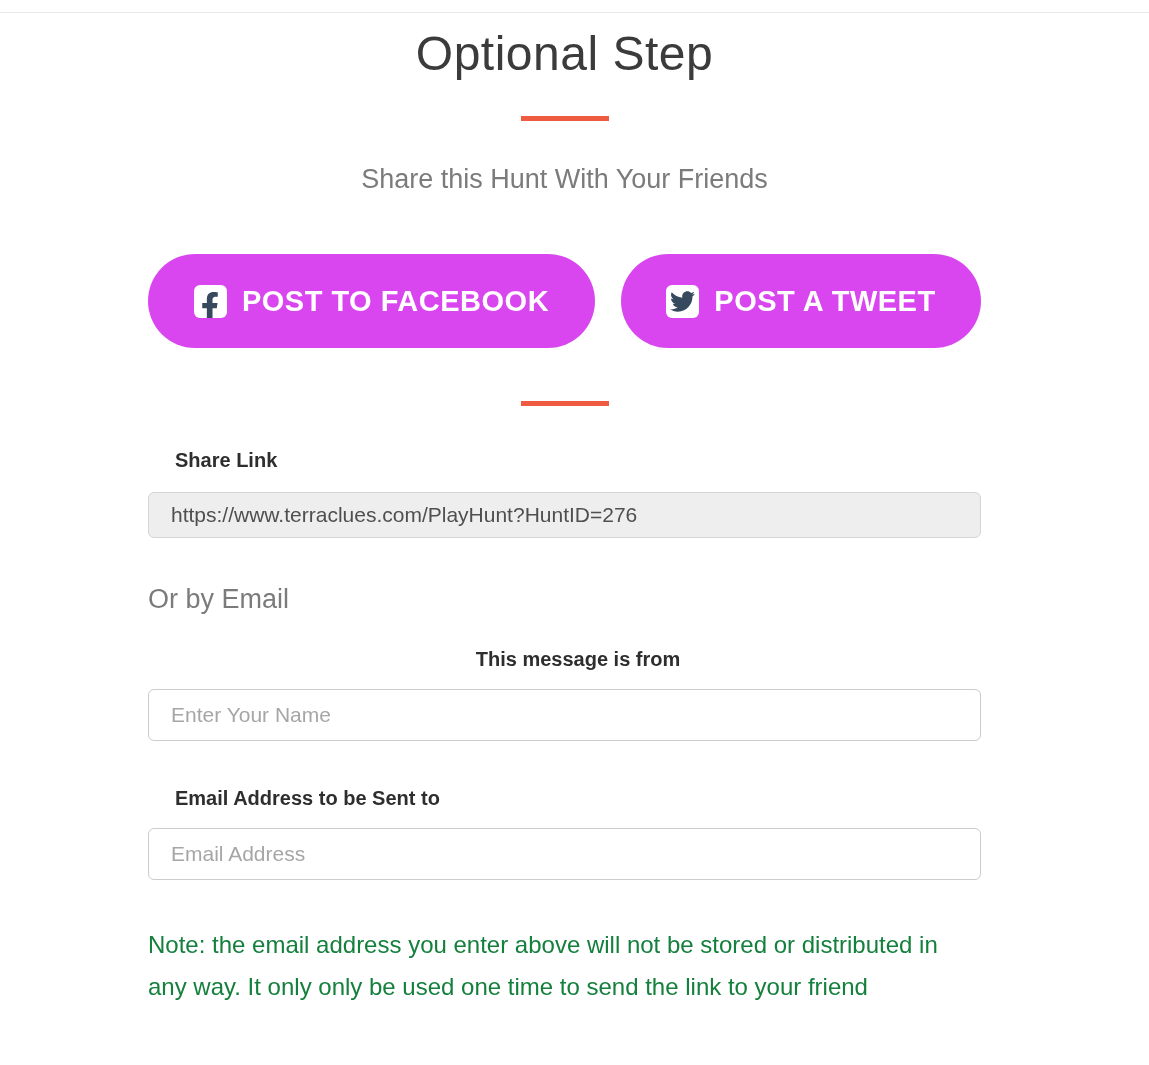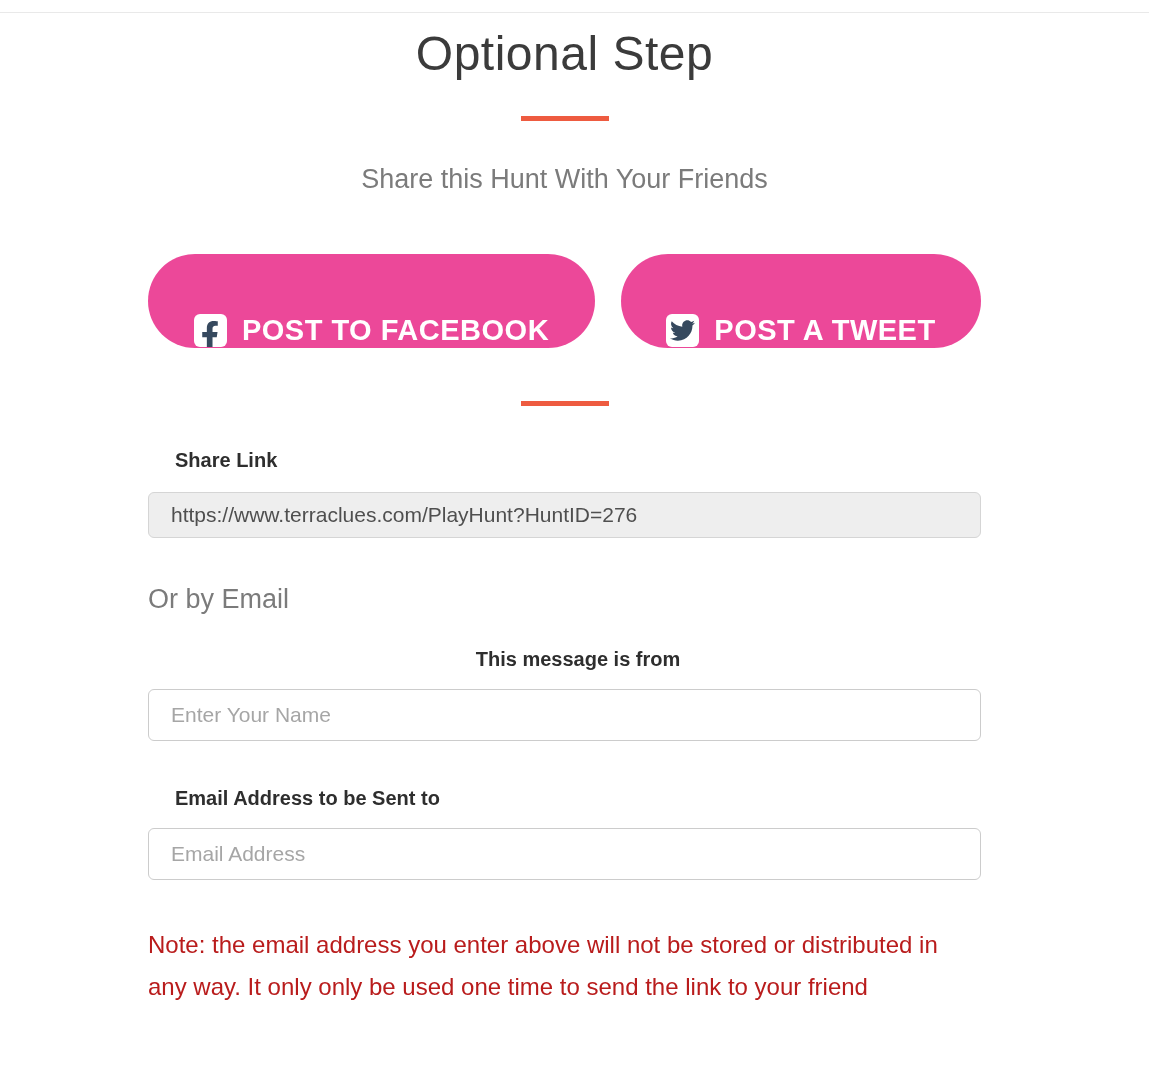--- a/index.html
+++ b/index.html
@@ -66,14 +66,14 @@
     height: 94px;
     border: none;
     border-radius: 47px;
-    background: #ec4899;
+    background: #d946ef;
     color: #ffffff;
     font-family: "Liberation Sans", sans-serif;
     font-weight: 700;
     font-size: 29px;
     letter-spacing: 0.5px;
     display: flex;
-    align-items: flex-end;
+    align-items: center;
     justify-content: center;
     gap: 15px;
     cursor: pointer;

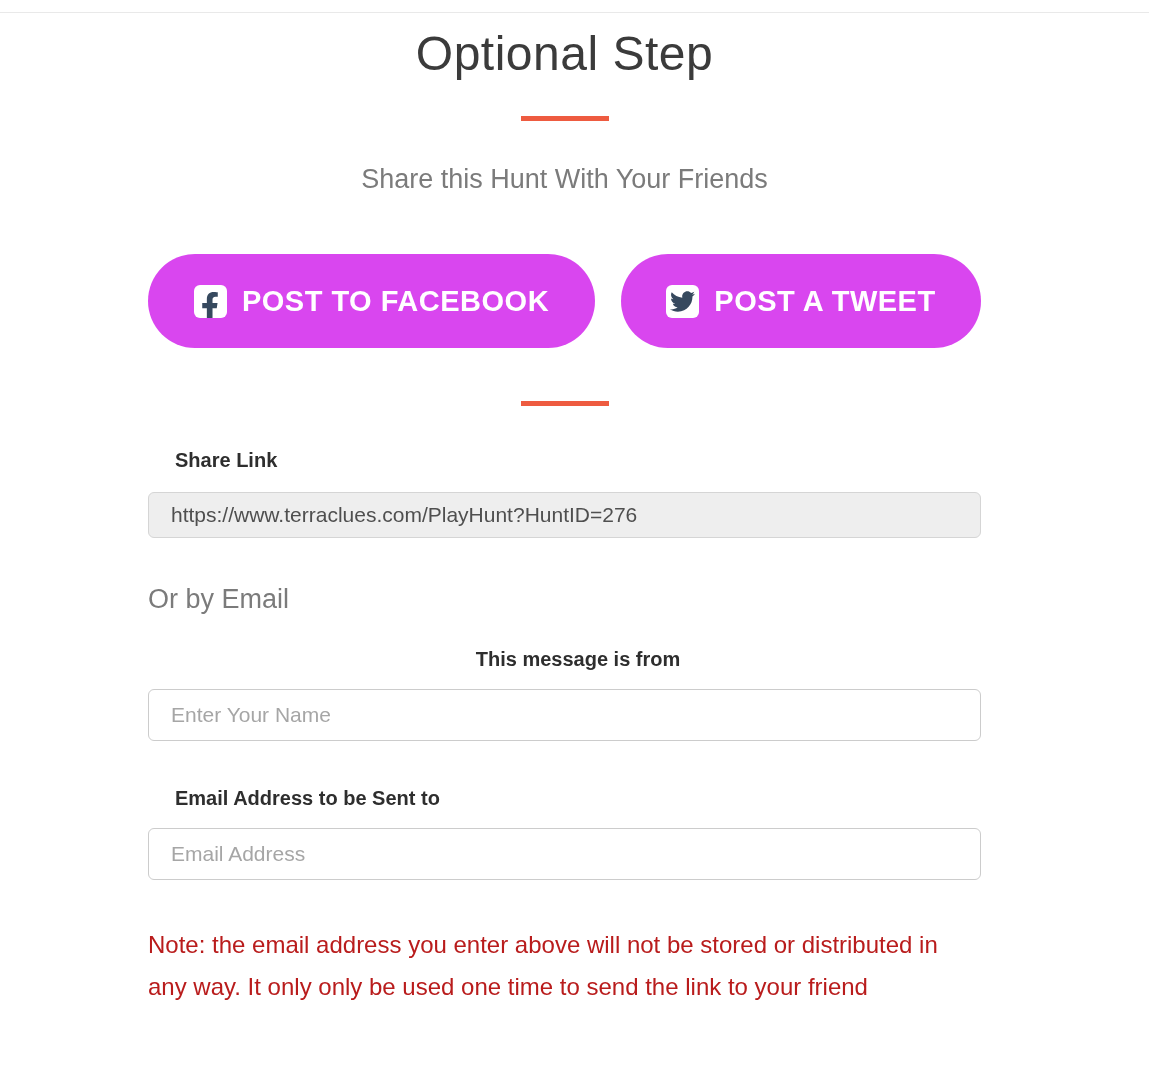--- a/index.html
+++ b/index.html
@@ -151,7 +151,7 @@
     max-width: 800px;
     font-size: 24px;
     line-height: 42px;
-    color: #b91c1c;
+    color: #15803d;
   }
 </style>
 </head>

